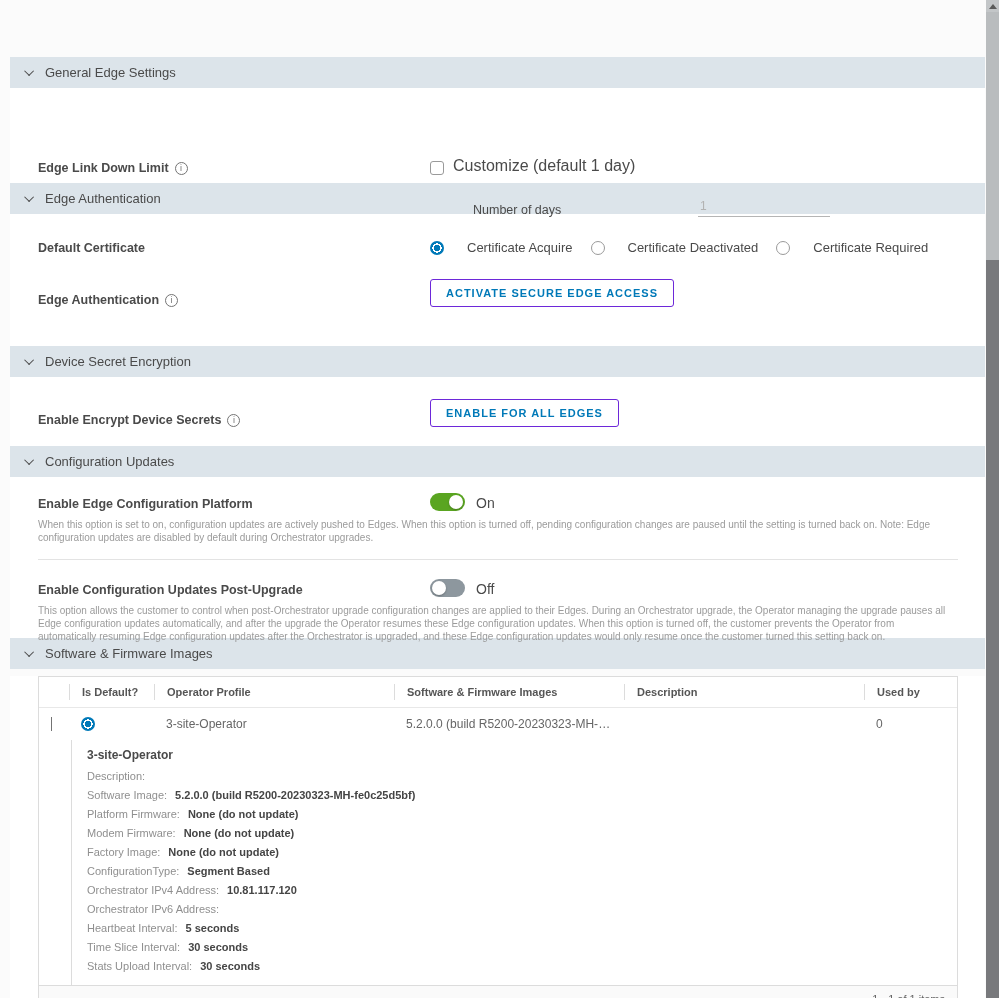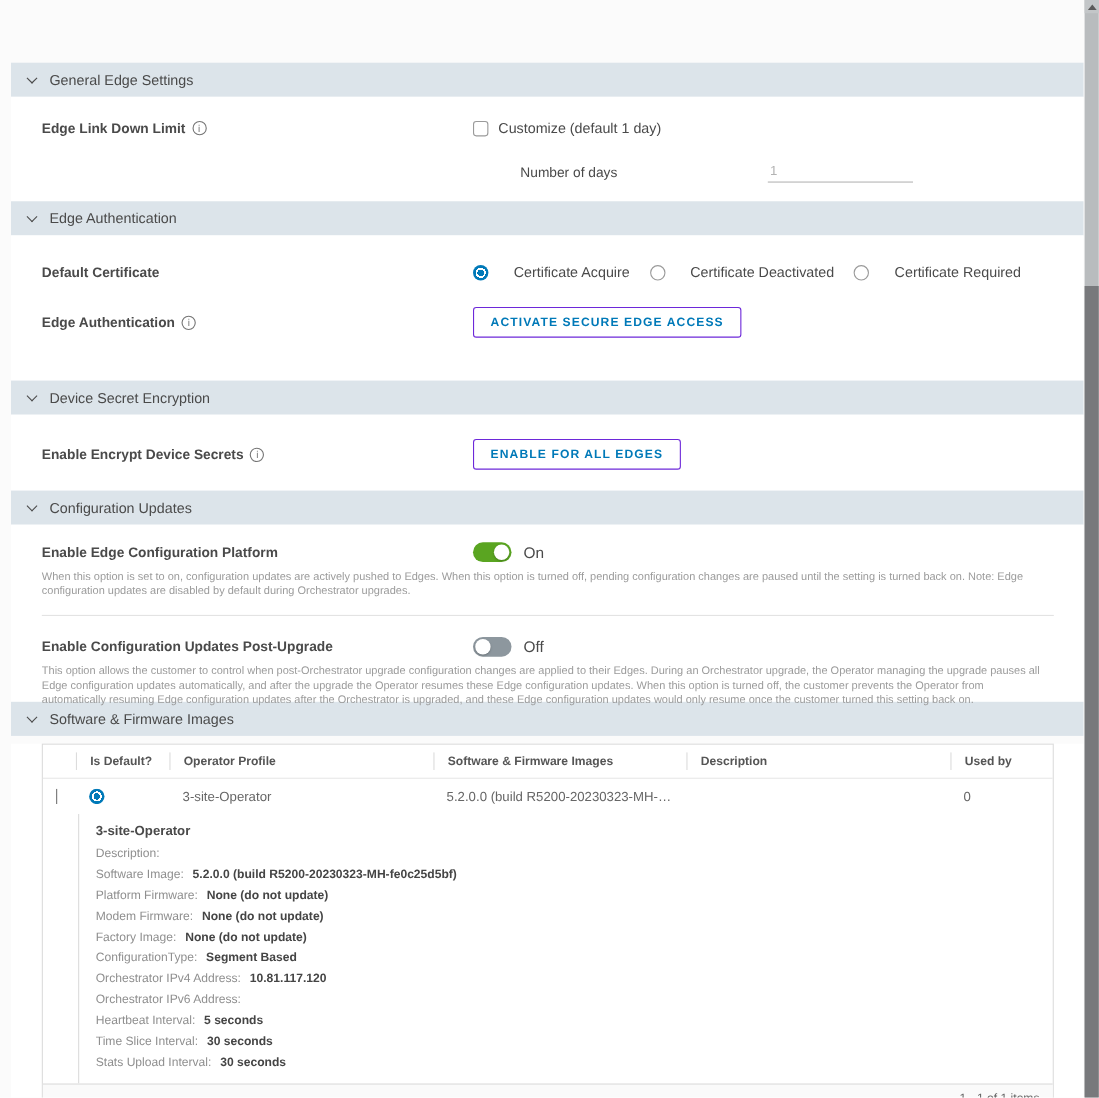--- a/index.html
+++ b/index.html
@@ -18,7 +18,7 @@
   .section-body { background:#fff; }
   .b1 { height:95px; } .b2 { height:132px; } .b3 { height:69px; } .b4 { height:161px; } .b5 { height:353px; }
 
-  .row { display:flex; align-items:center; }
+  .row { display:flex; align-items:flex-end; }
   .label-col { flex:0 0 420px; padding-left:28px; font-size:12.5px; font-weight:bold; color:#4a4a4a; display:flex; align-items:center; }
   .info-icon { display:inline-flex; align-items:center; justify-content:center; width:13px; height:13px; border:1px solid #747474; border-radius:50%; font-size:9px; font-weight:normal; color:#747474; margin-left:6px; font-style:normal; }
 

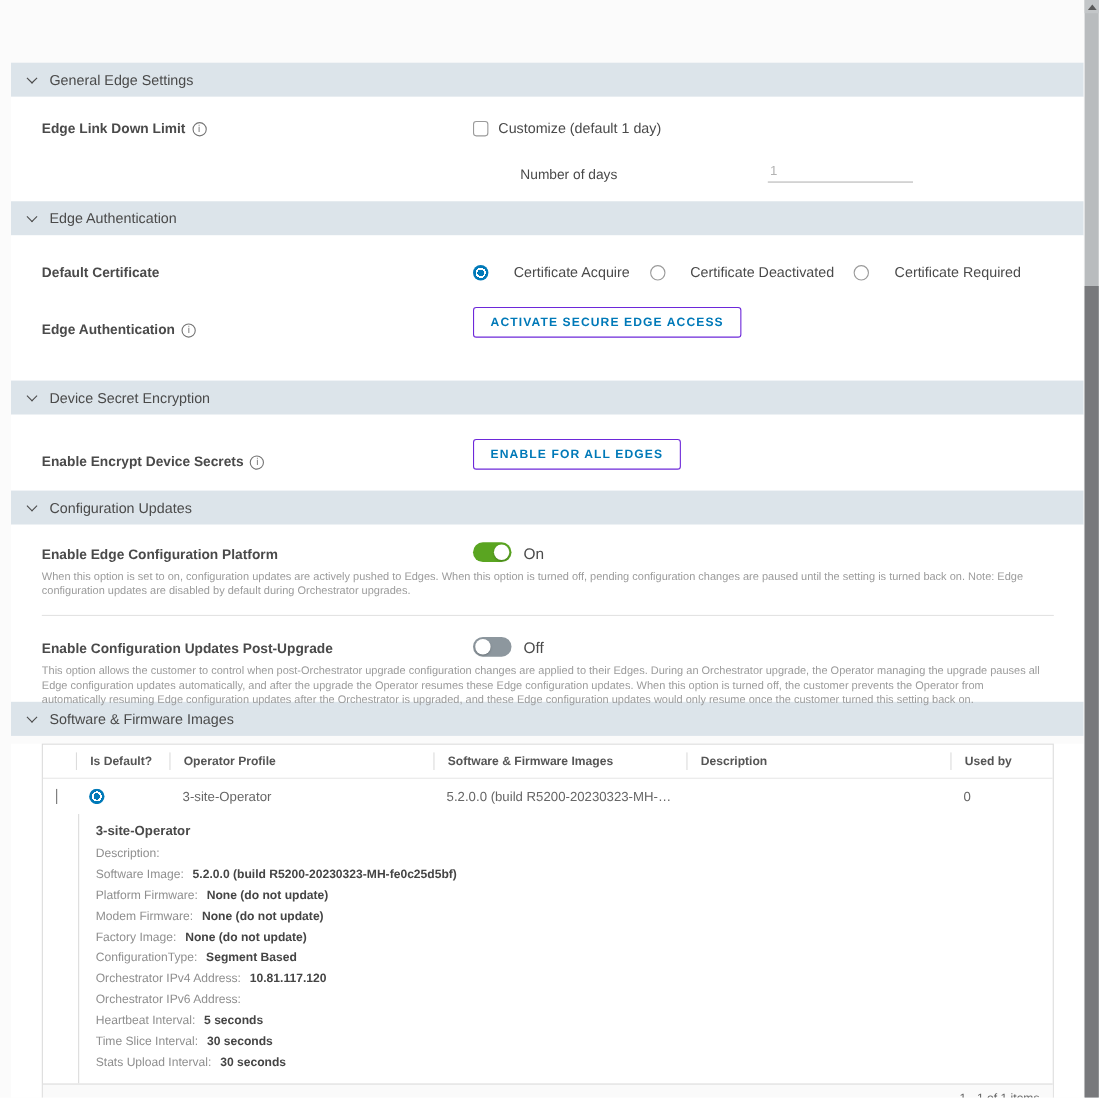--- a/index.html
+++ b/index.html
@@ -23,7 +23,7 @@
   .info-icon { display:inline-flex; align-items:center; justify-content:center; width:13px; height:13px; border:1px solid #747474; border-radius:50%; font-size:9px; font-weight:normal; color:#747474; margin-left:6px; font-style:normal; }
 
   .checkbox { width:14px; height:14px; border:1px solid #9a9a9a; border-radius:3px; background:#fff; margin-right:9px; flex:0 0 auto; }
-  .check-label { font-size:13px; color:#4a4a4a; }
+  .check-label { font-size:16px; color:#4a4a4a;margin-top:48px; }
 
   .sub-label { font-size:12.5px; color:#4a4a4a;margin-left:43px; }
   .underline-input { width:132px; border:none; border-bottom:1px solid #b5b5b5; background:transparent; font-size:12px; color:#b3b3b3; padding:0 2px 3px 2px; font-family:"Liberation Sans",sans-serif; }

